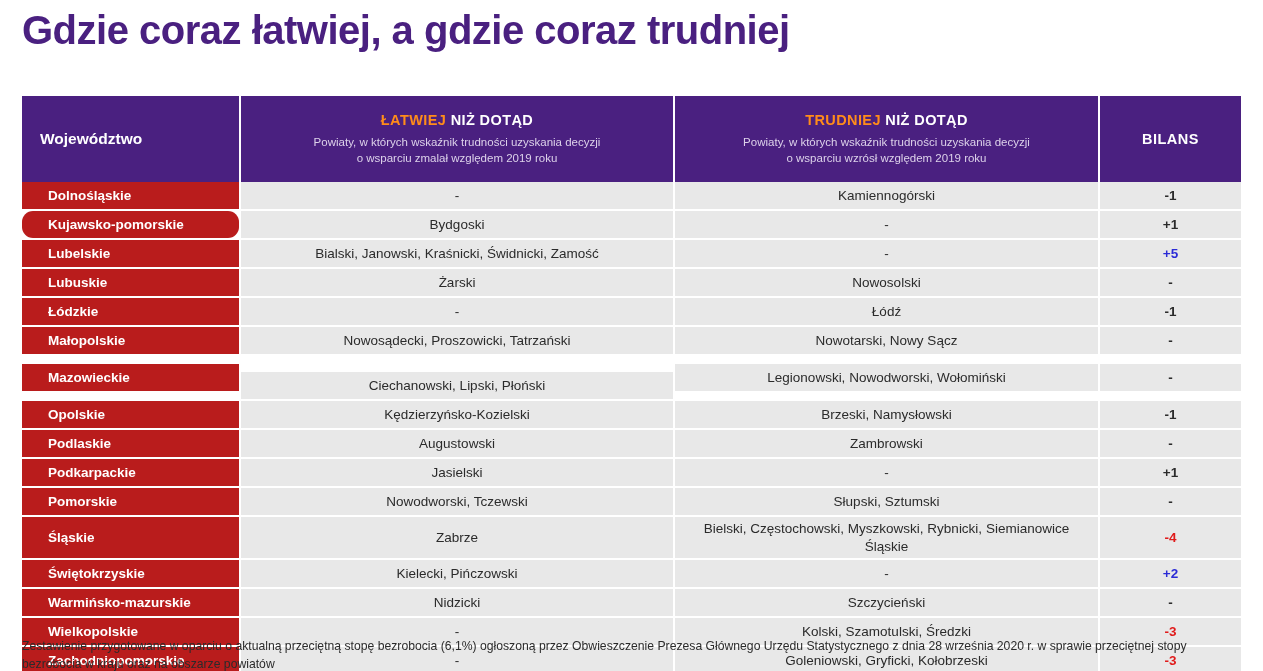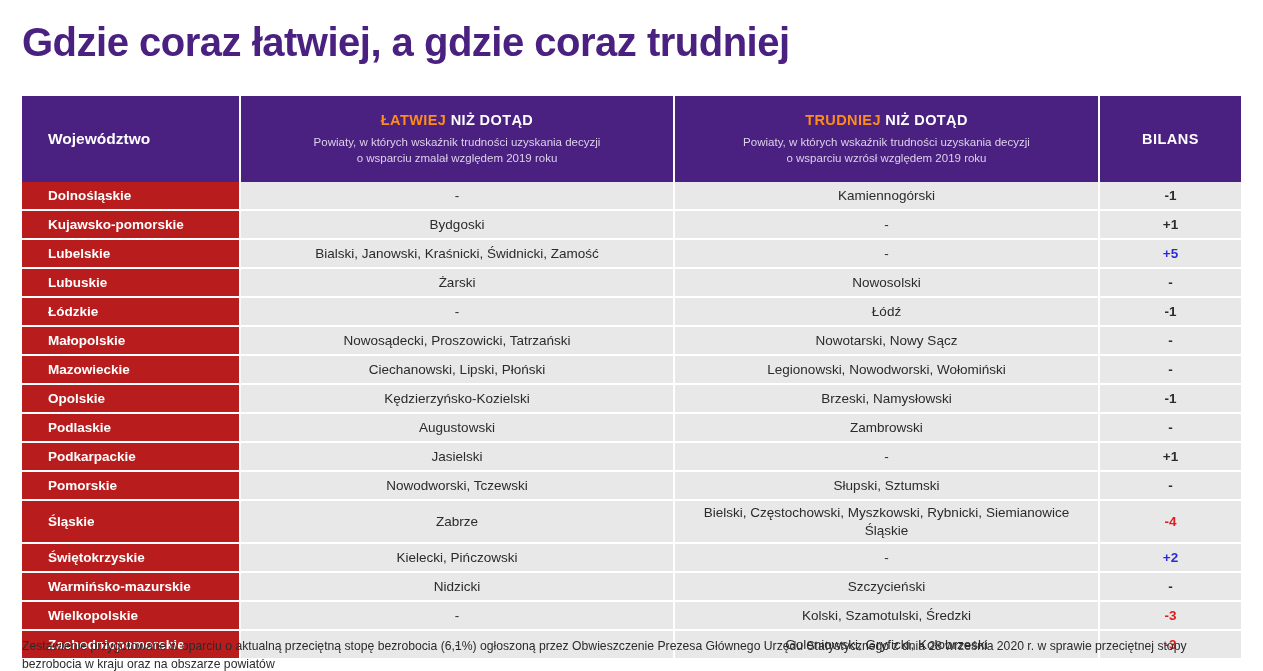--- a/index.html
+++ b/index.html
@@ -21,7 +21,7 @@
   .title {
     position: absolute;
     left: 22px;
-    top: 20px;
+    top: 8px;
     font-size: 40px;
     font-weight: bold;
     color: #4a2080;

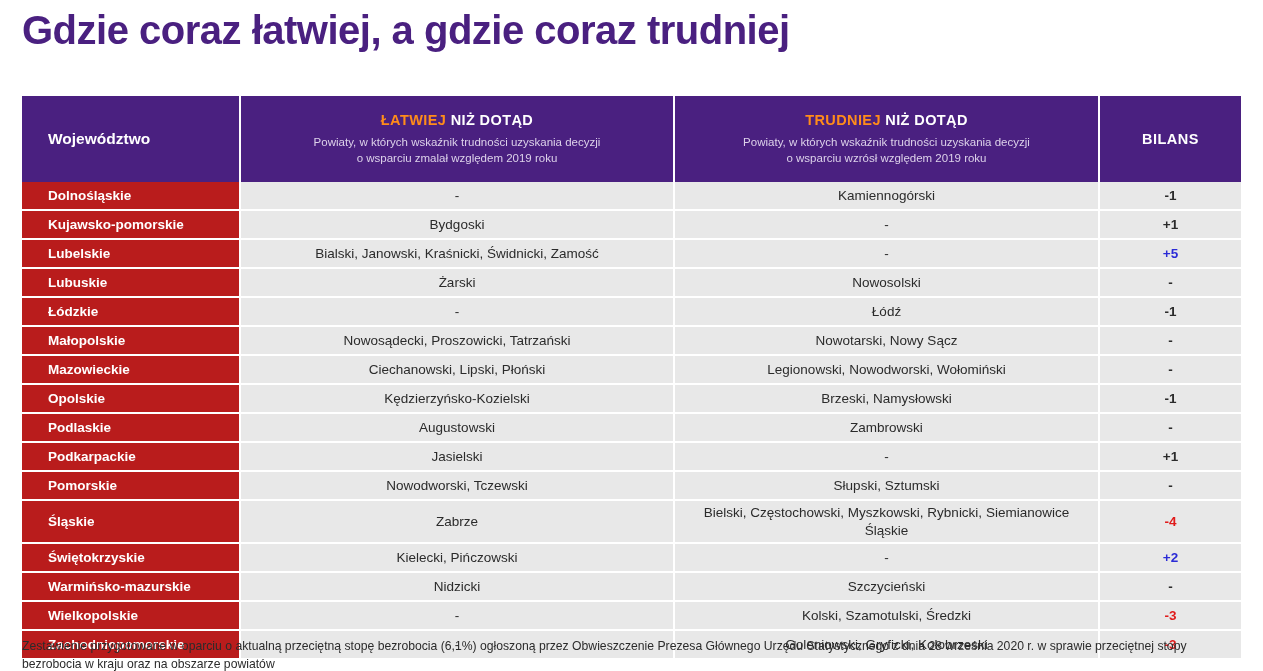--- a/index.html
+++ b/index.html
@@ -57,7 +57,7 @@
     display: flex;
     align-items: center;
     justify-content: flex-start;
-    padding-left: 26px;
+    padding-left: 18px;
     font-size: 15.5px;
     font-weight: bold;
   }

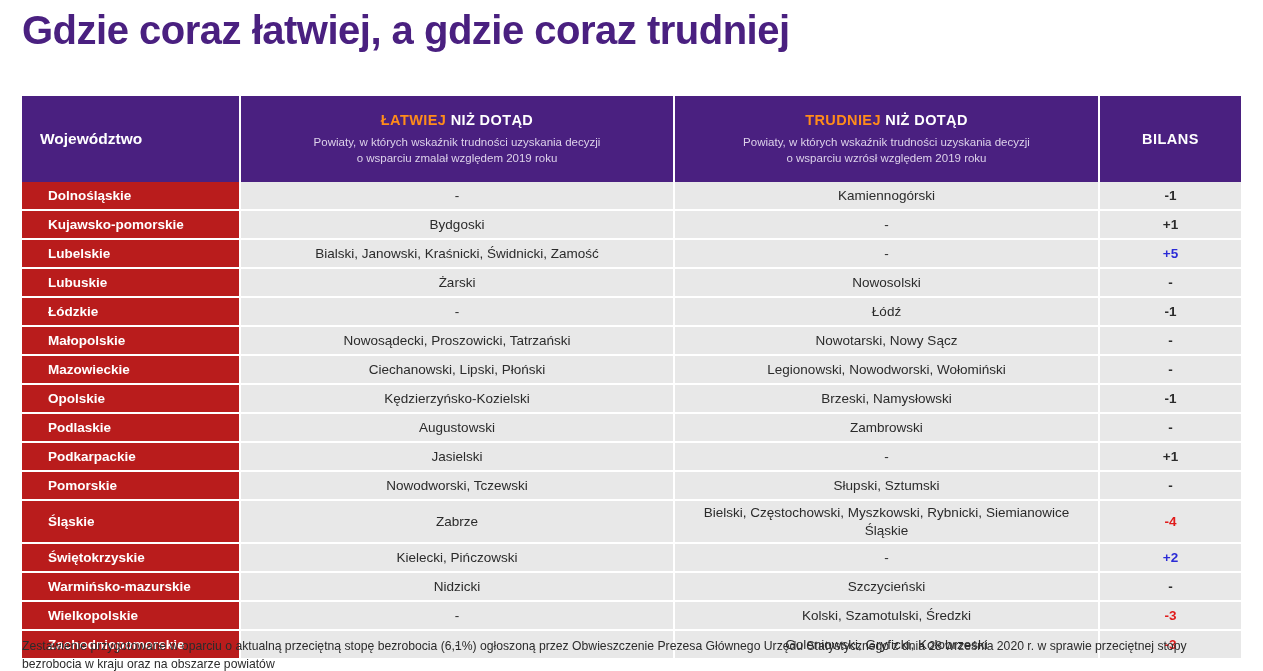--- a/index.html
+++ b/index.html
@@ -215,7 +215,7 @@
           </tr>
           <tr class="row-h">
             <td>
-              <div class="cell-region" style="height: 27px;">Kujawsko-pomorskie</div>
+              <div class="cell-region" style="height: 27px; border-radius: 11px;">Kujawsko-pomorskie</div>
             </td>
             <td>
               <div class="cell-text" style="height: 27px;">Bydgoski</div>

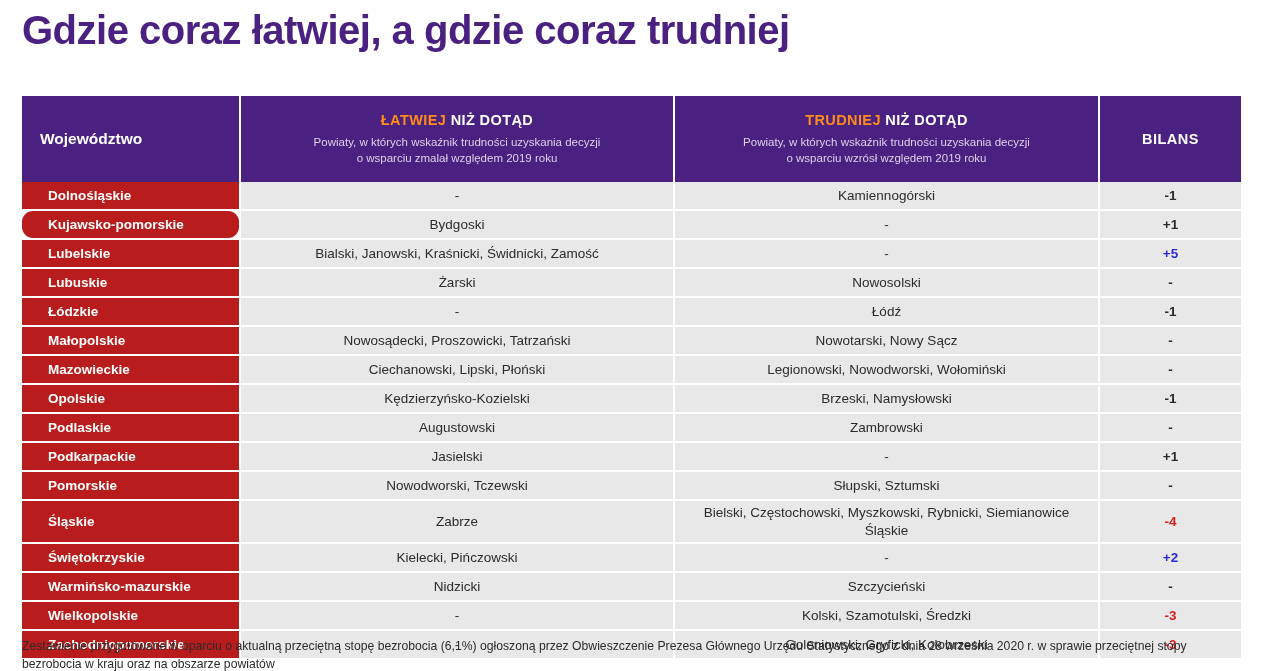--- a/index.html
+++ b/index.html
@@ -288,7 +288,7 @@
               <div class="cell-region" style="height: 27px;">Mazowieckie</div>
             </td>
             <td>
-              <div class="cell-text" style="height: 27px;">Ciechanowski, Lipski, Płoński</div>
+              <div class="cell-text" style="height: 27px; margin-top: 16px;">Ciechanowski, Lipski, Płoński</div>
             </td>
             <td>
               <div class="cell-text" style="height: 27px;">Legionowski, Nowodworski, Wołomiński</div>

